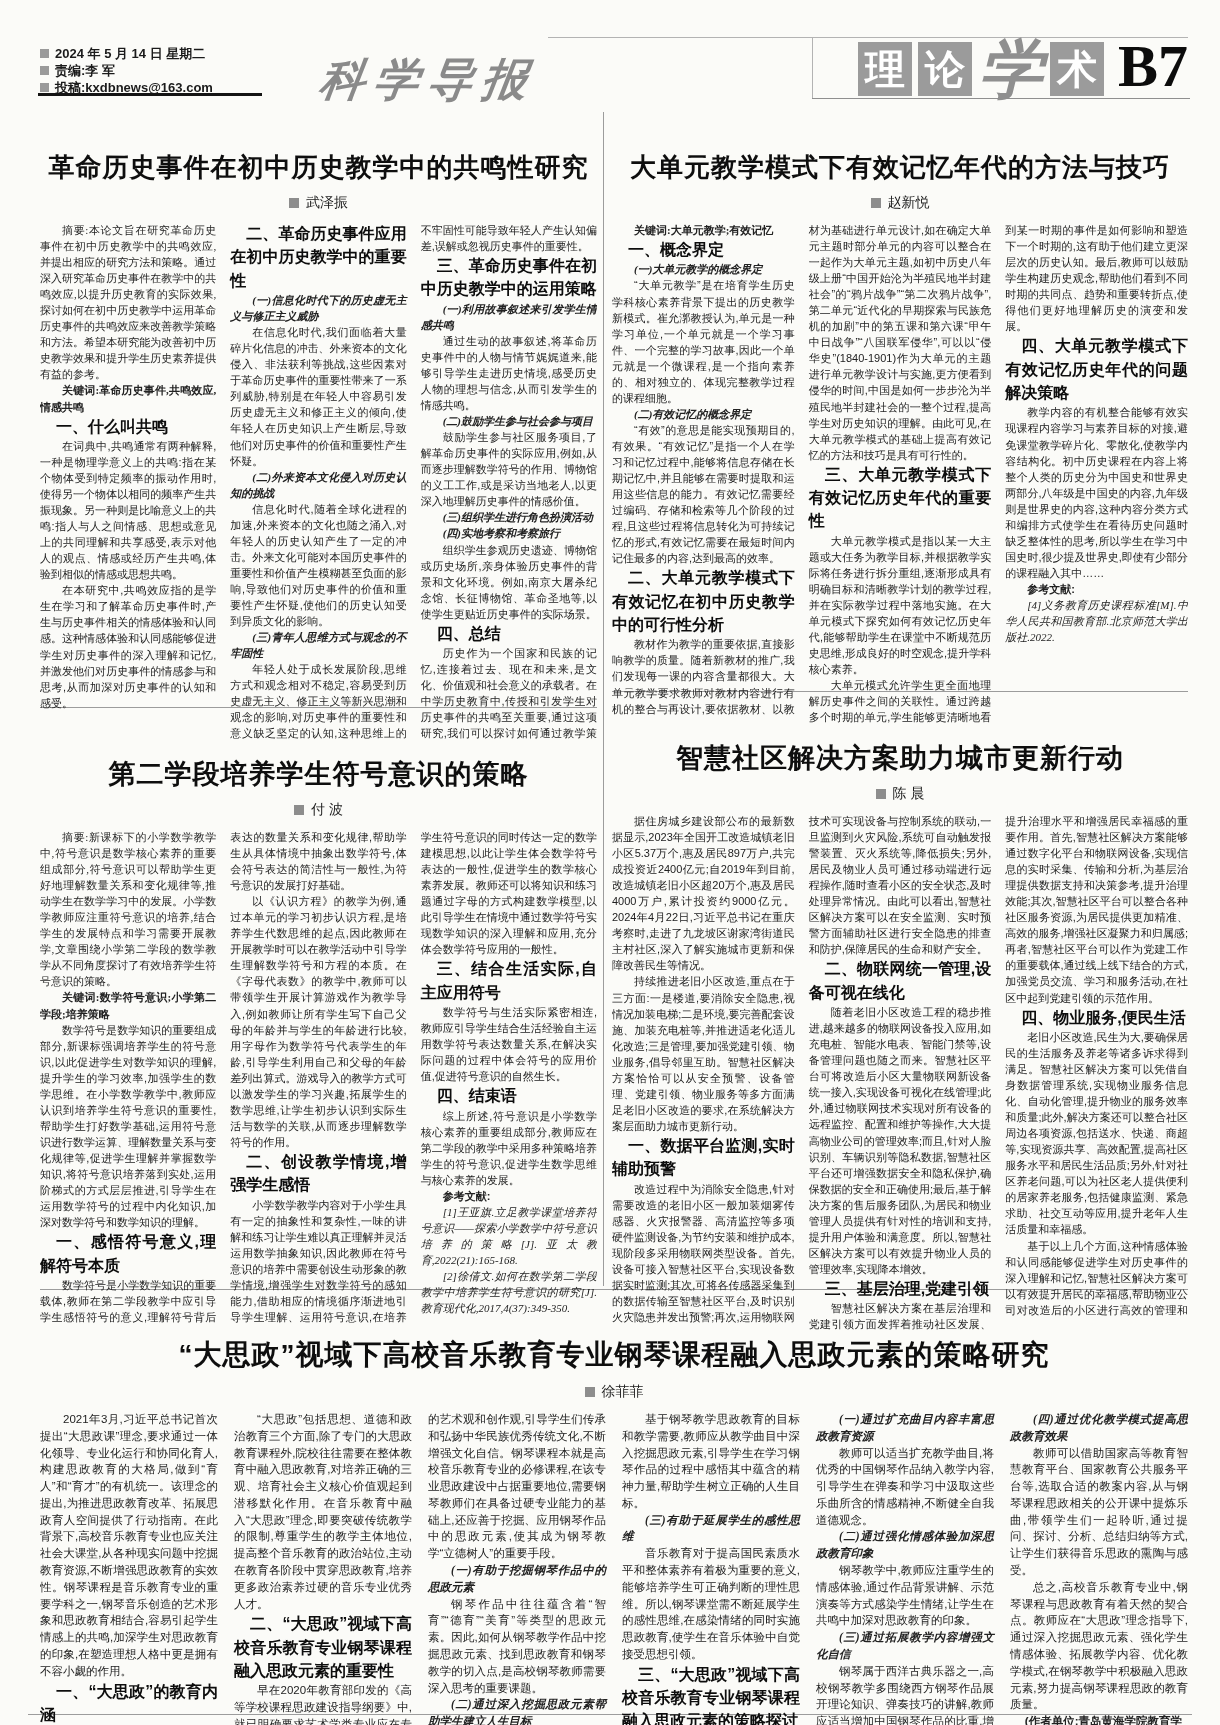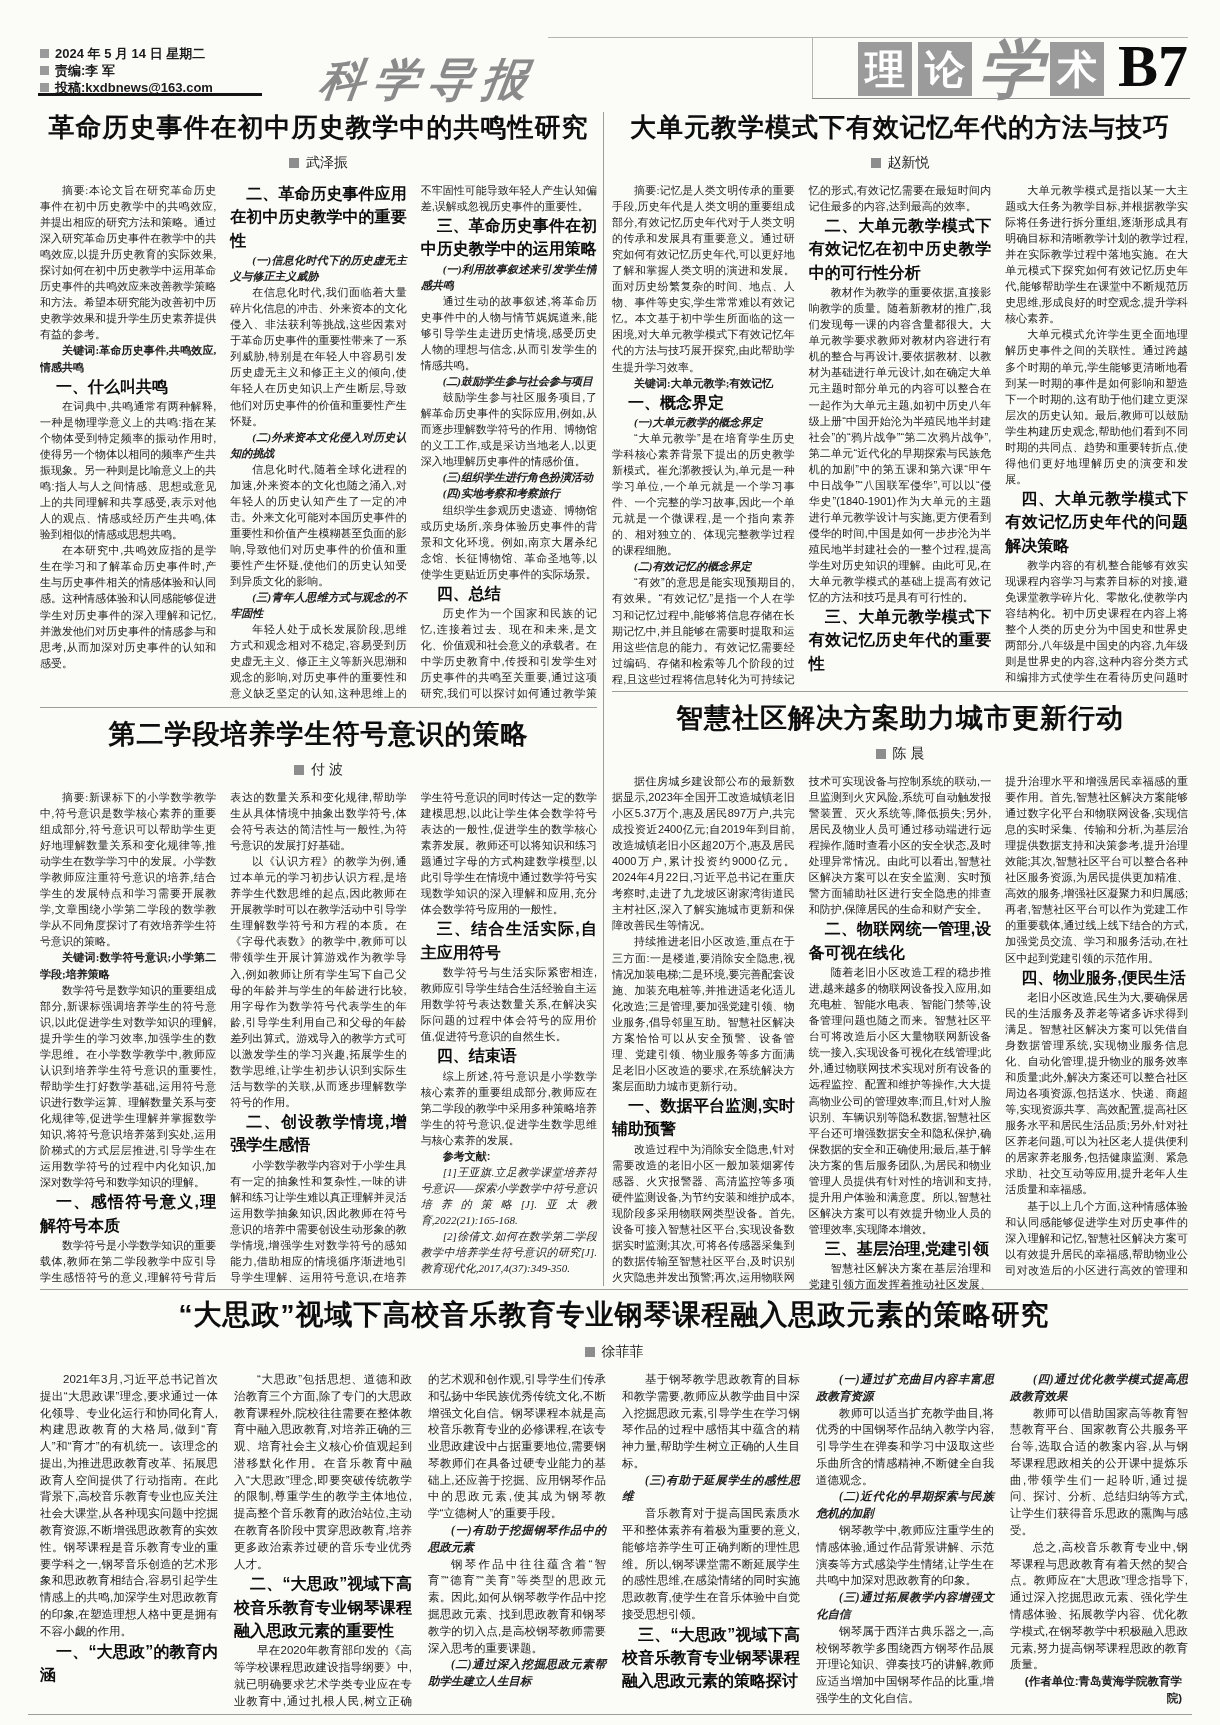--- a/index.html
+++ b/index.html
@@ -27,7 +27,7 @@
   
   .divider{position:absolute;background:#9c9c9c;}
   
-  .article{position:absolute;}
+  .article{position:absolute;margin-top:40px;}
   .a-title{margin:0;text-align:center;font-weight:700;color:#0e0e0e;letter-spacing:1px;}
   .a1 .a-title,.a2 .a-title{font-size:26px;}
   .a3 .a-title,.a4 .a-title{font-size:27px;}

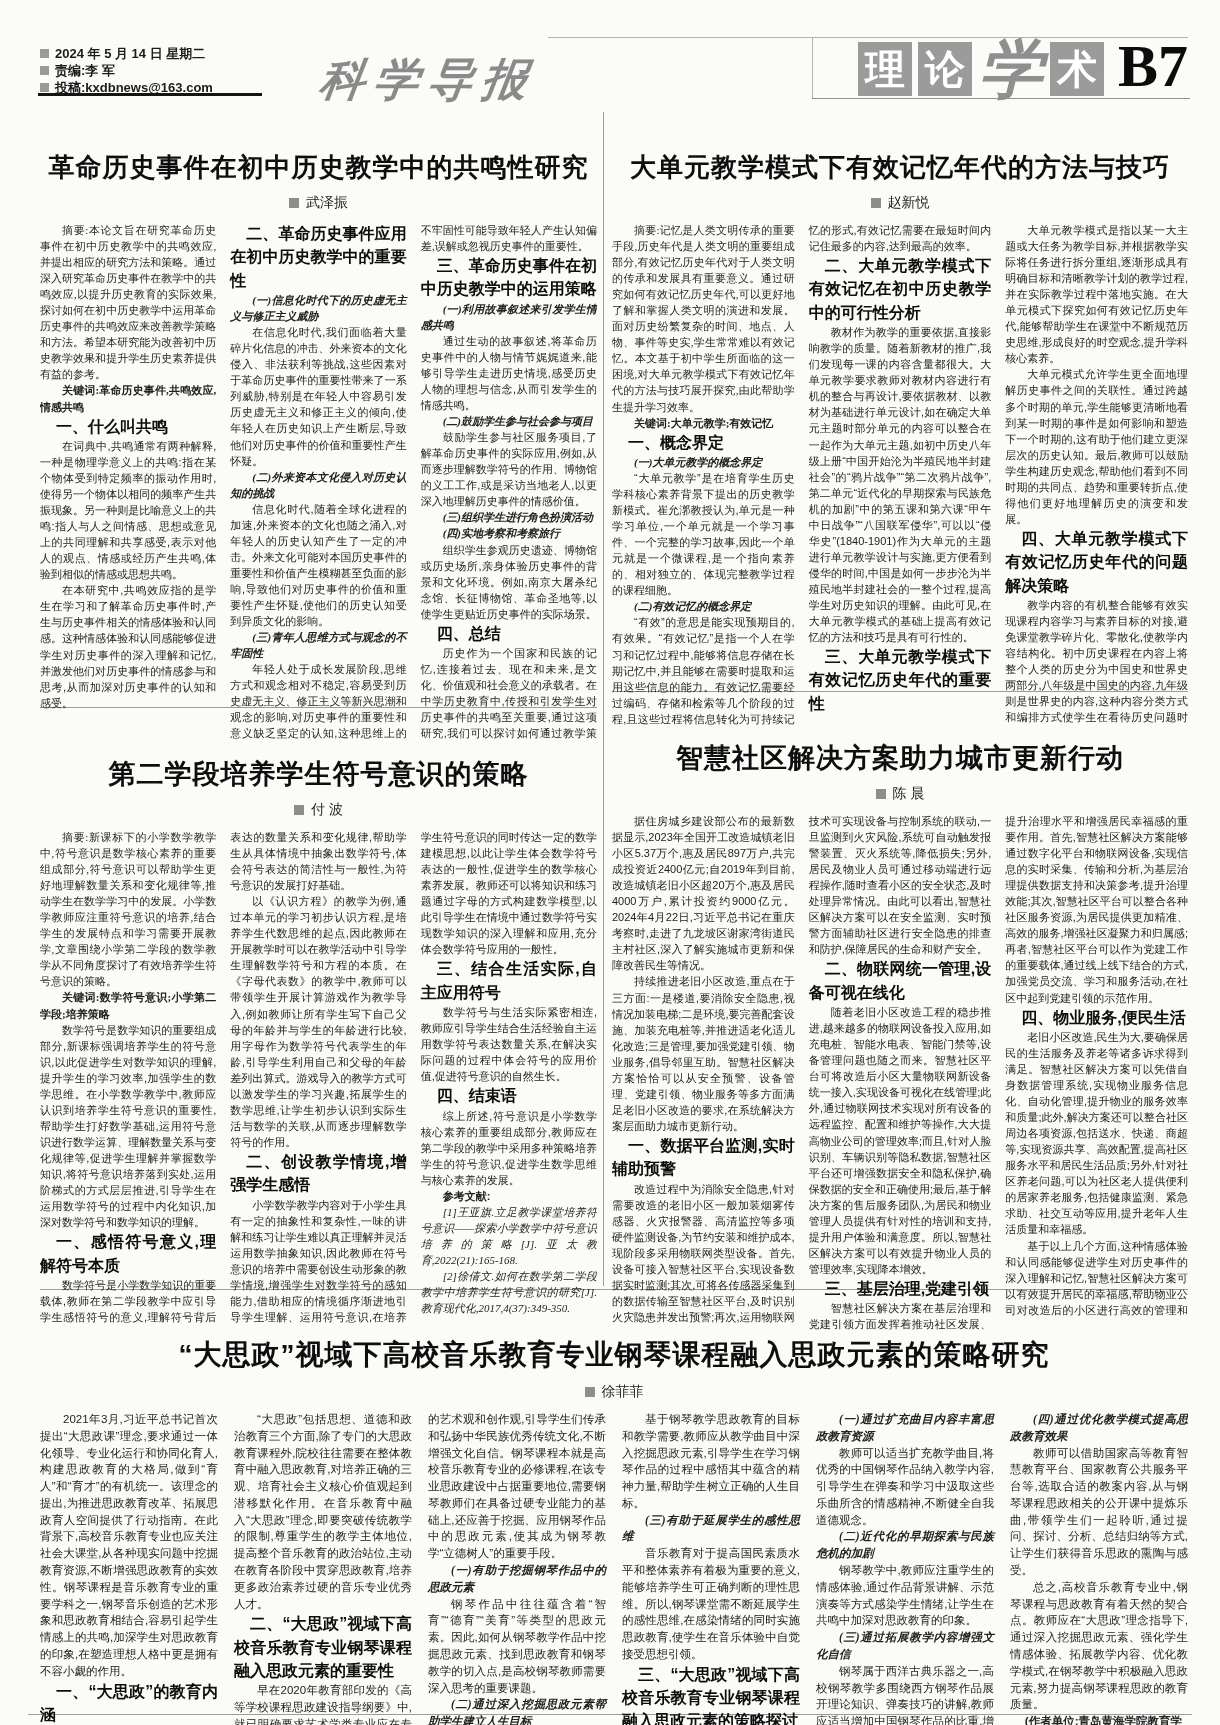--- a/index.html
+++ b/index.html
@@ -133,7 +133,6 @@
       <span>赵新悦</span>
     </div>
     <div class="a-body cols3">
-        <p class="para abs">摘要:记忆是人类文明传承的重要手段,历史年代是人类文明的重要组成部分,有效记忆历史年代对于人类文明的传承和发展具有重要意义。通过研究如何有效记忆历史年代,可以更好地了解和掌握人类文明的演进和发展。面对历史纷繁复杂的时间、地点、人物、事件等史实,学生常常难以有效记忆。本文基于初中学生所面临的这一困境,对大单元教学模式下有效记忆年代的方法与技巧展开探究,由此帮助学生提升学习效率。</p>
         <p class="para kw">关键词:大单元教学;有效记忆</p>
         <p class="para h1">一、概念界定</p>
         <p class="para h2">(一)大单元教学的概念界定</p>

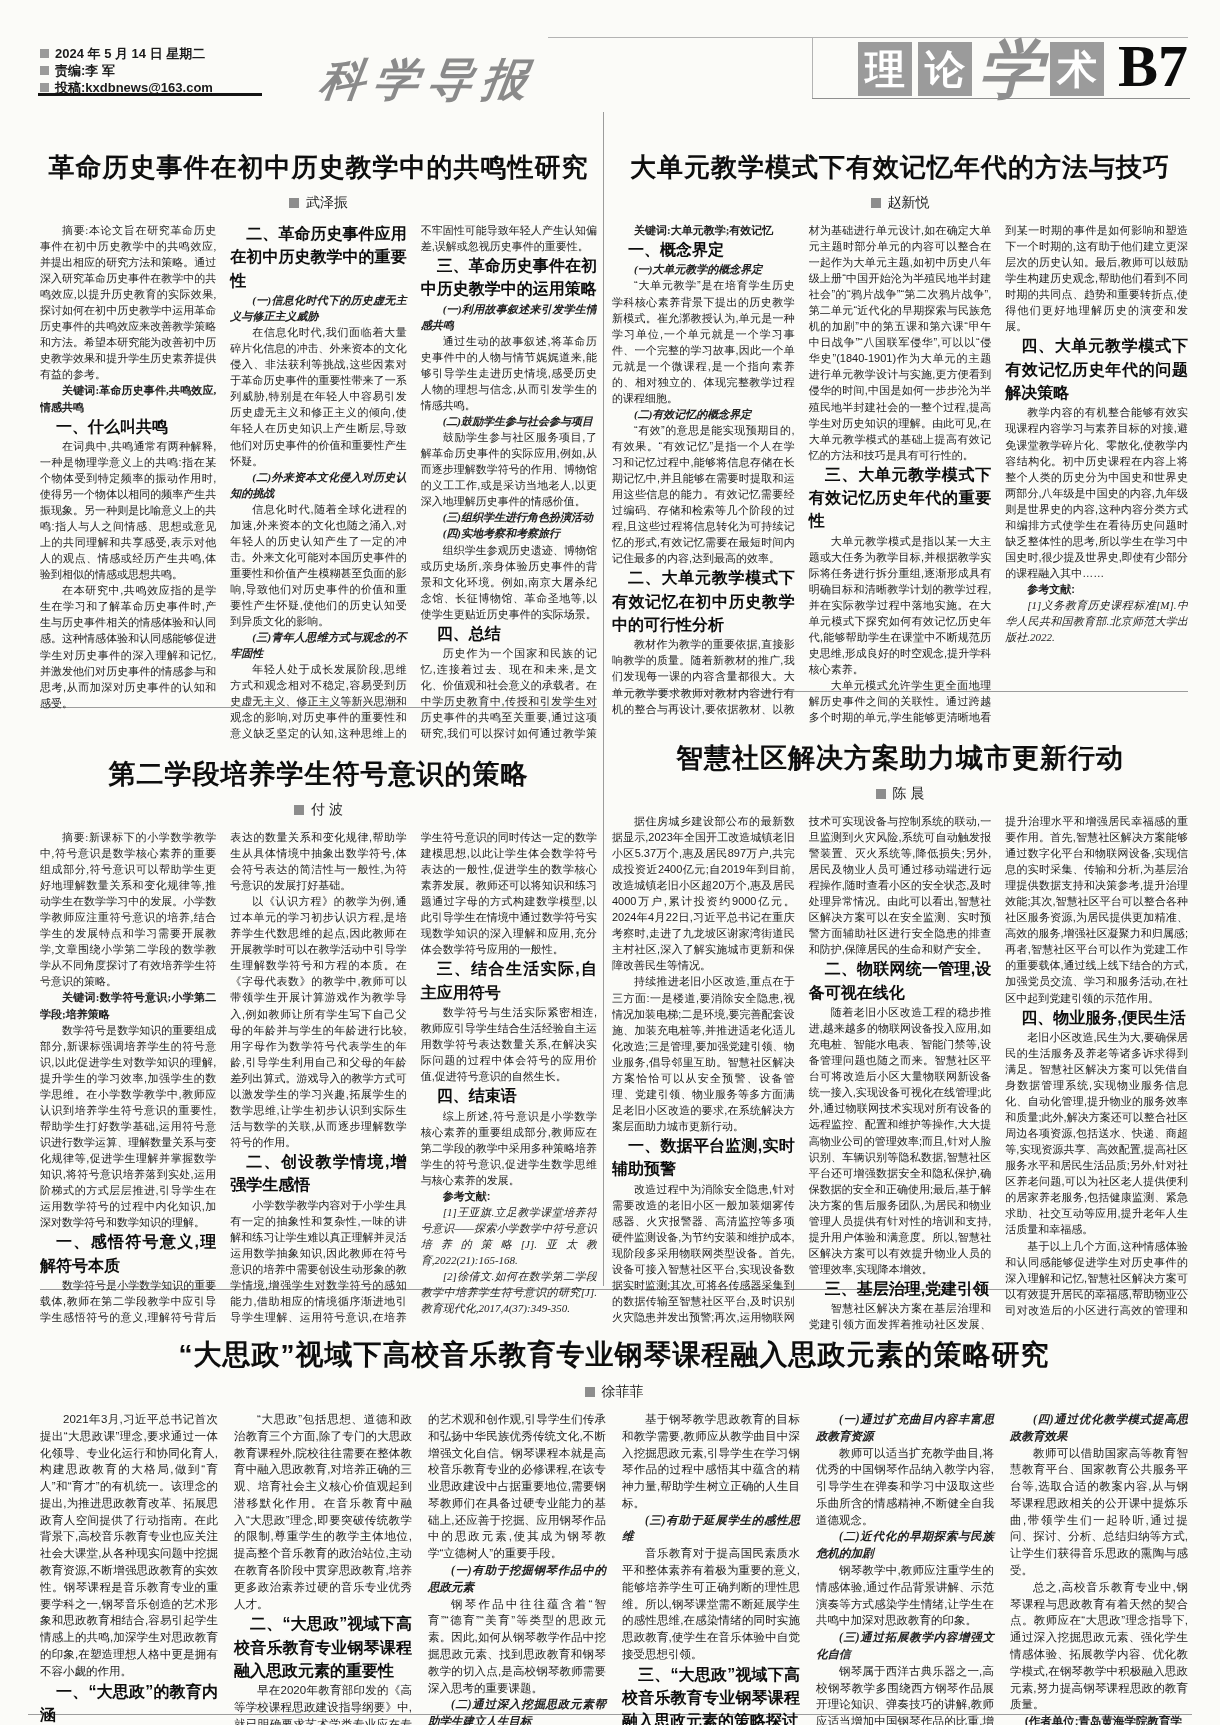--- a/index.html
+++ b/index.html
@@ -147,7 +147,7 @@
         <p class="para h1">四、大单元教学模式下有效记忆历史年代的问题解决策略</p>
         <p class="para p">教学内容的有机整合能够有效实现课程内容学习与素养目标的对接,避免课堂教学碎片化、零散化,使教学内容结构化。初中历史课程在内容上将整个人类的历史分为中国史和世界史两部分,八年级是中国史的内容,九年级则是世界史的内容,这种内容分类方式和编排方式使学生在看待历史问题时缺乏整体性的思考,所以学生在学习中国史时,很少提及世界史,即使有少部分的课程融入其中……</p>
         <p class="para refh">参考文献:</p>
-        <p class="para ref">[1]义务教育历史课程标准[M].中华人民共和国教育部.北京师范大学出版社.2022.</p>
+        <p class="para ref">[4]义务教育历史课程标准[M].中华人民共和国教育部.北京师范大学出版社.2022.</p>
       </div>
   </section>
 

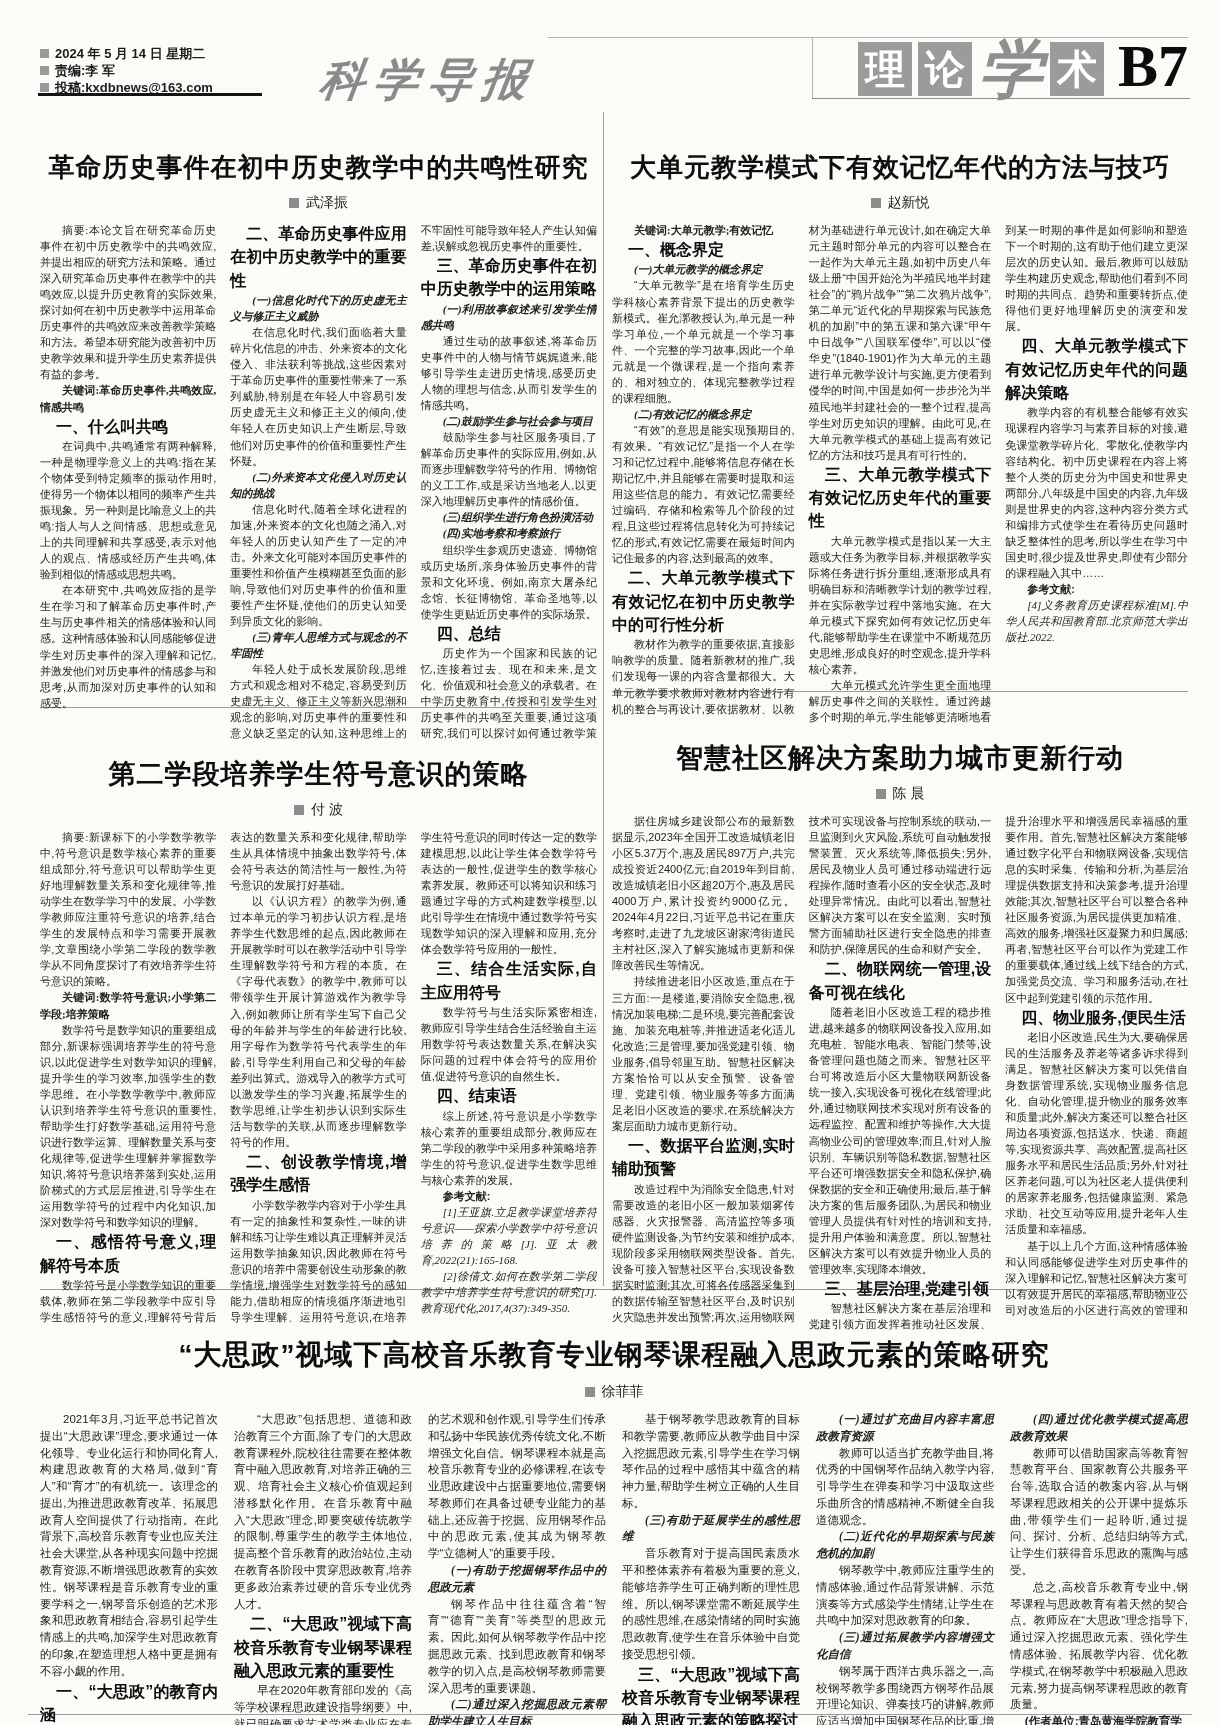--- a/index.html
+++ b/index.html
@@ -220,7 +220,7 @@
         <p class="para h1">三、“大思政”视域下高校音乐教育专业钢琴课程融入思政元素的策略探讨</p>
         <p class="para h2">(一)通过扩充曲目内容丰富思政教育资源</p>
         <p class="para p">教师可以适当扩充教学曲目,将优秀的中国钢琴作品纳入教学内容,引导学生在弹奏和学习中汲取这些乐曲所含的情感精神,不断健全自我道德观念。</p>
-        <p class="para h2">(二)近代化的早期探索与民族危机的加剧</p>
+        <p class="para h2">(二)通过强化情感体验加深思政教育印象</p>
         <p class="para p">钢琴教学中,教师应注重学生的情感体验,通过作品背景讲解、示范演奏等方式感染学生情绪,让学生在共鸣中加深对思政教育的印象。</p>
         <p class="para h2">(三)通过拓展教学内容增强文化自信</p>
         <p class="para p">钢琴属于西洋古典乐器之一,高校钢琴教学多围绕西方钢琴作品展开理论知识、弹奏技巧的讲解,教师应适当增加中国钢琴作品的比重,增强学生的文化自信。</p>

